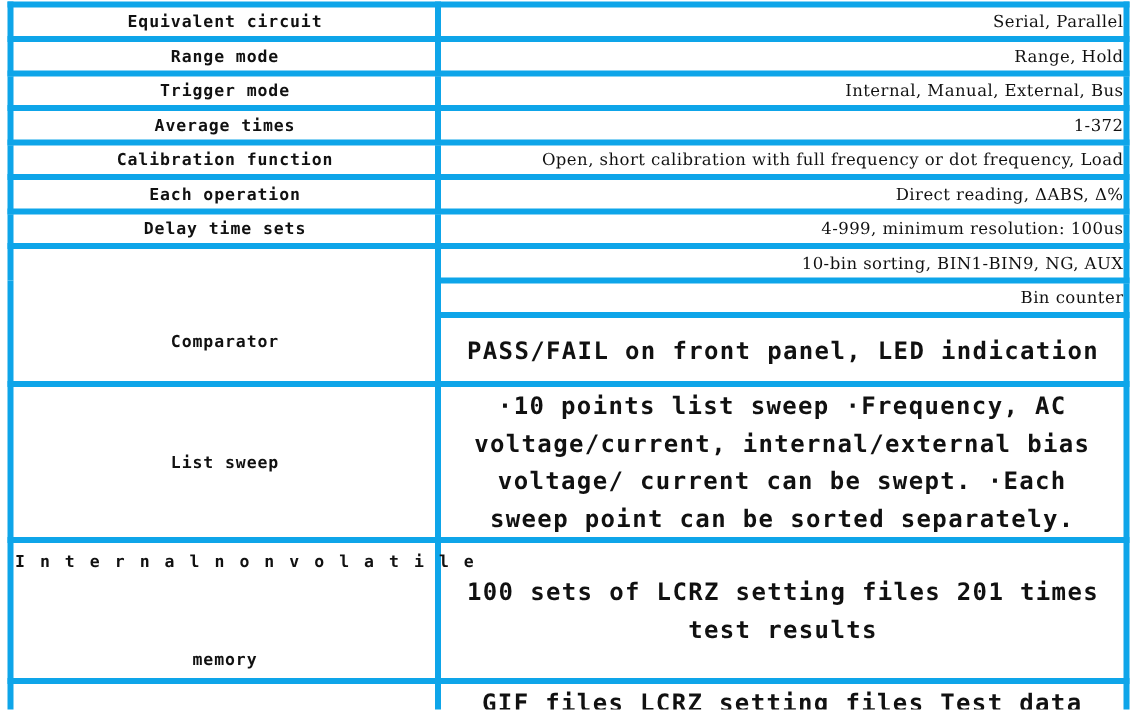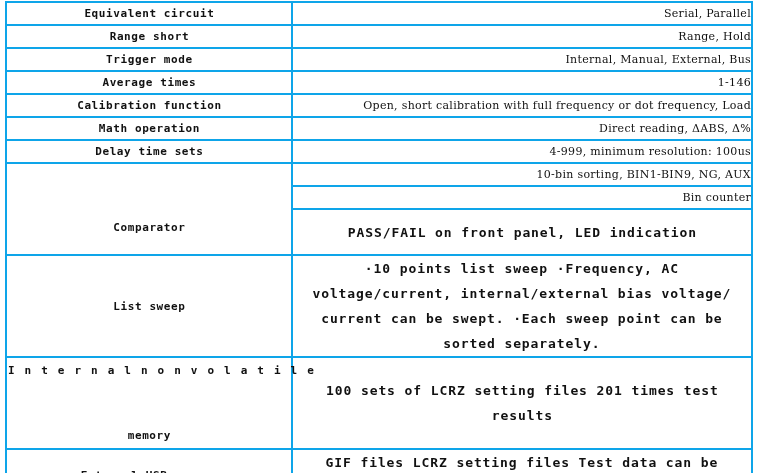--- a/index.html
+++ b/index.html
@@ -14,7 +14,7 @@
       color: #111;
     }
     .spec-table td {
-      border: 2px solid #0ea5e9;
+      border: 4px solid #0ea5e9;
       padding: 0 0 0 1px;
       vertical-align: middle;
     }

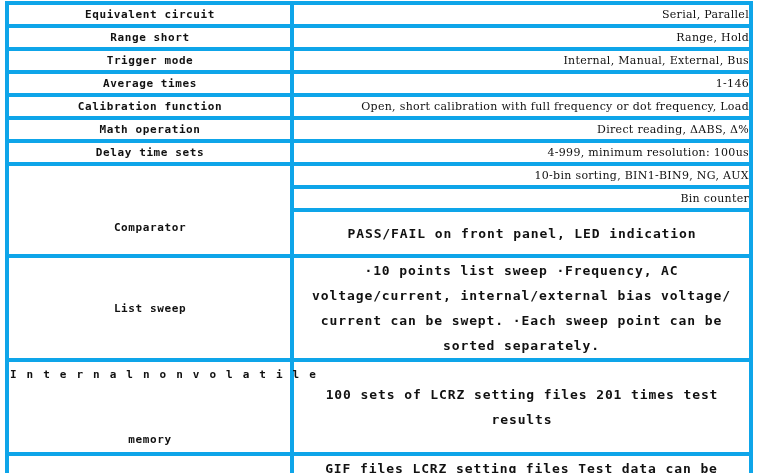--- a/index.html
+++ b/index.html
@@ -60,7 +60,7 @@
       <td class="value">Serial, Parallel</td>
     </tr>
     <tr class="r27">
-      <td class="label">Range short</td>
+      <td class="label">Range mode</td>
       <td class="value">Range, Hold</td>
     </tr>
     <tr class="r27">

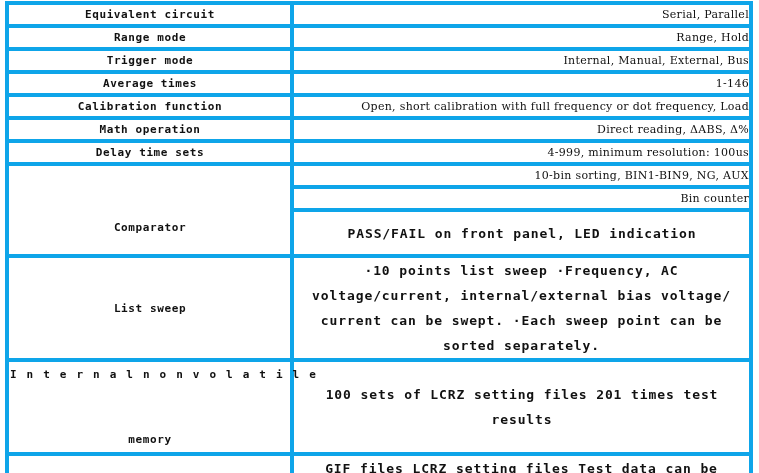--- a/index.html
+++ b/index.html
@@ -69,7 +69,7 @@
     </tr>
     <tr class="r27">
       <td class="label">Average times</td>
-      <td class="value">1-146</td>
+      <td class="value">1-372</td>
     </tr>
     <tr class="r27">
       <td class="label">Calibration function</td>

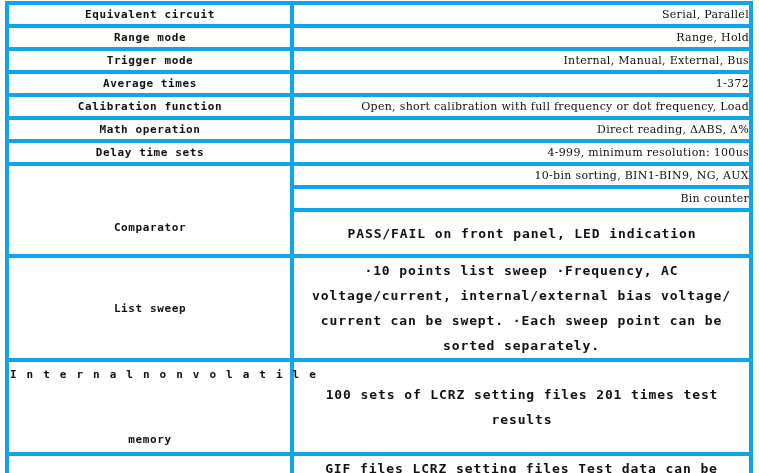--- a/index.html
+++ b/index.html
@@ -76,7 +76,7 @@
       <td class="value">Open, short calibration with full frequency or dot frequency, Load</td>
     </tr>
     <tr class="r27">
-      <td class="label">Math operation</td>
+      <td class="label">Each operation</td>
       <td class="value">Direct reading, ΔABS, Δ%</td>
     </tr>
     <tr class="r27">

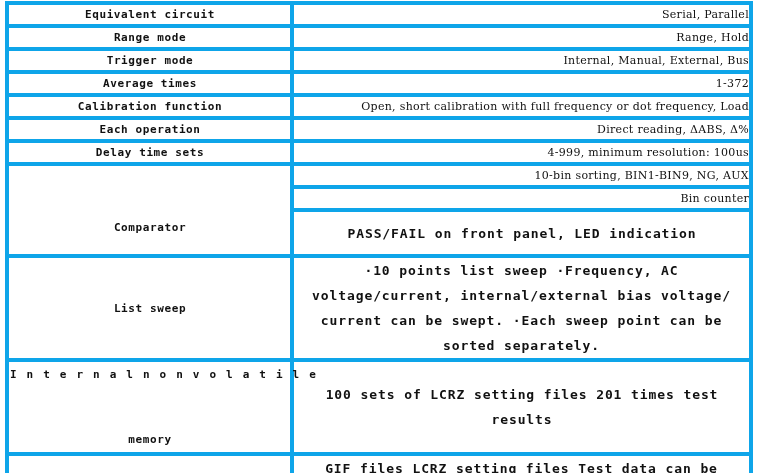--- a/index.html
+++ b/index.html
@@ -36,7 +36,7 @@
     .value-bold {
       text-align: center;
       font-weight: bold;
-      font-size: 13px;
+      font-size: 16px;
       letter-spacing: 0.9px;
       line-height: 25px;
       margin-left: 21px;

